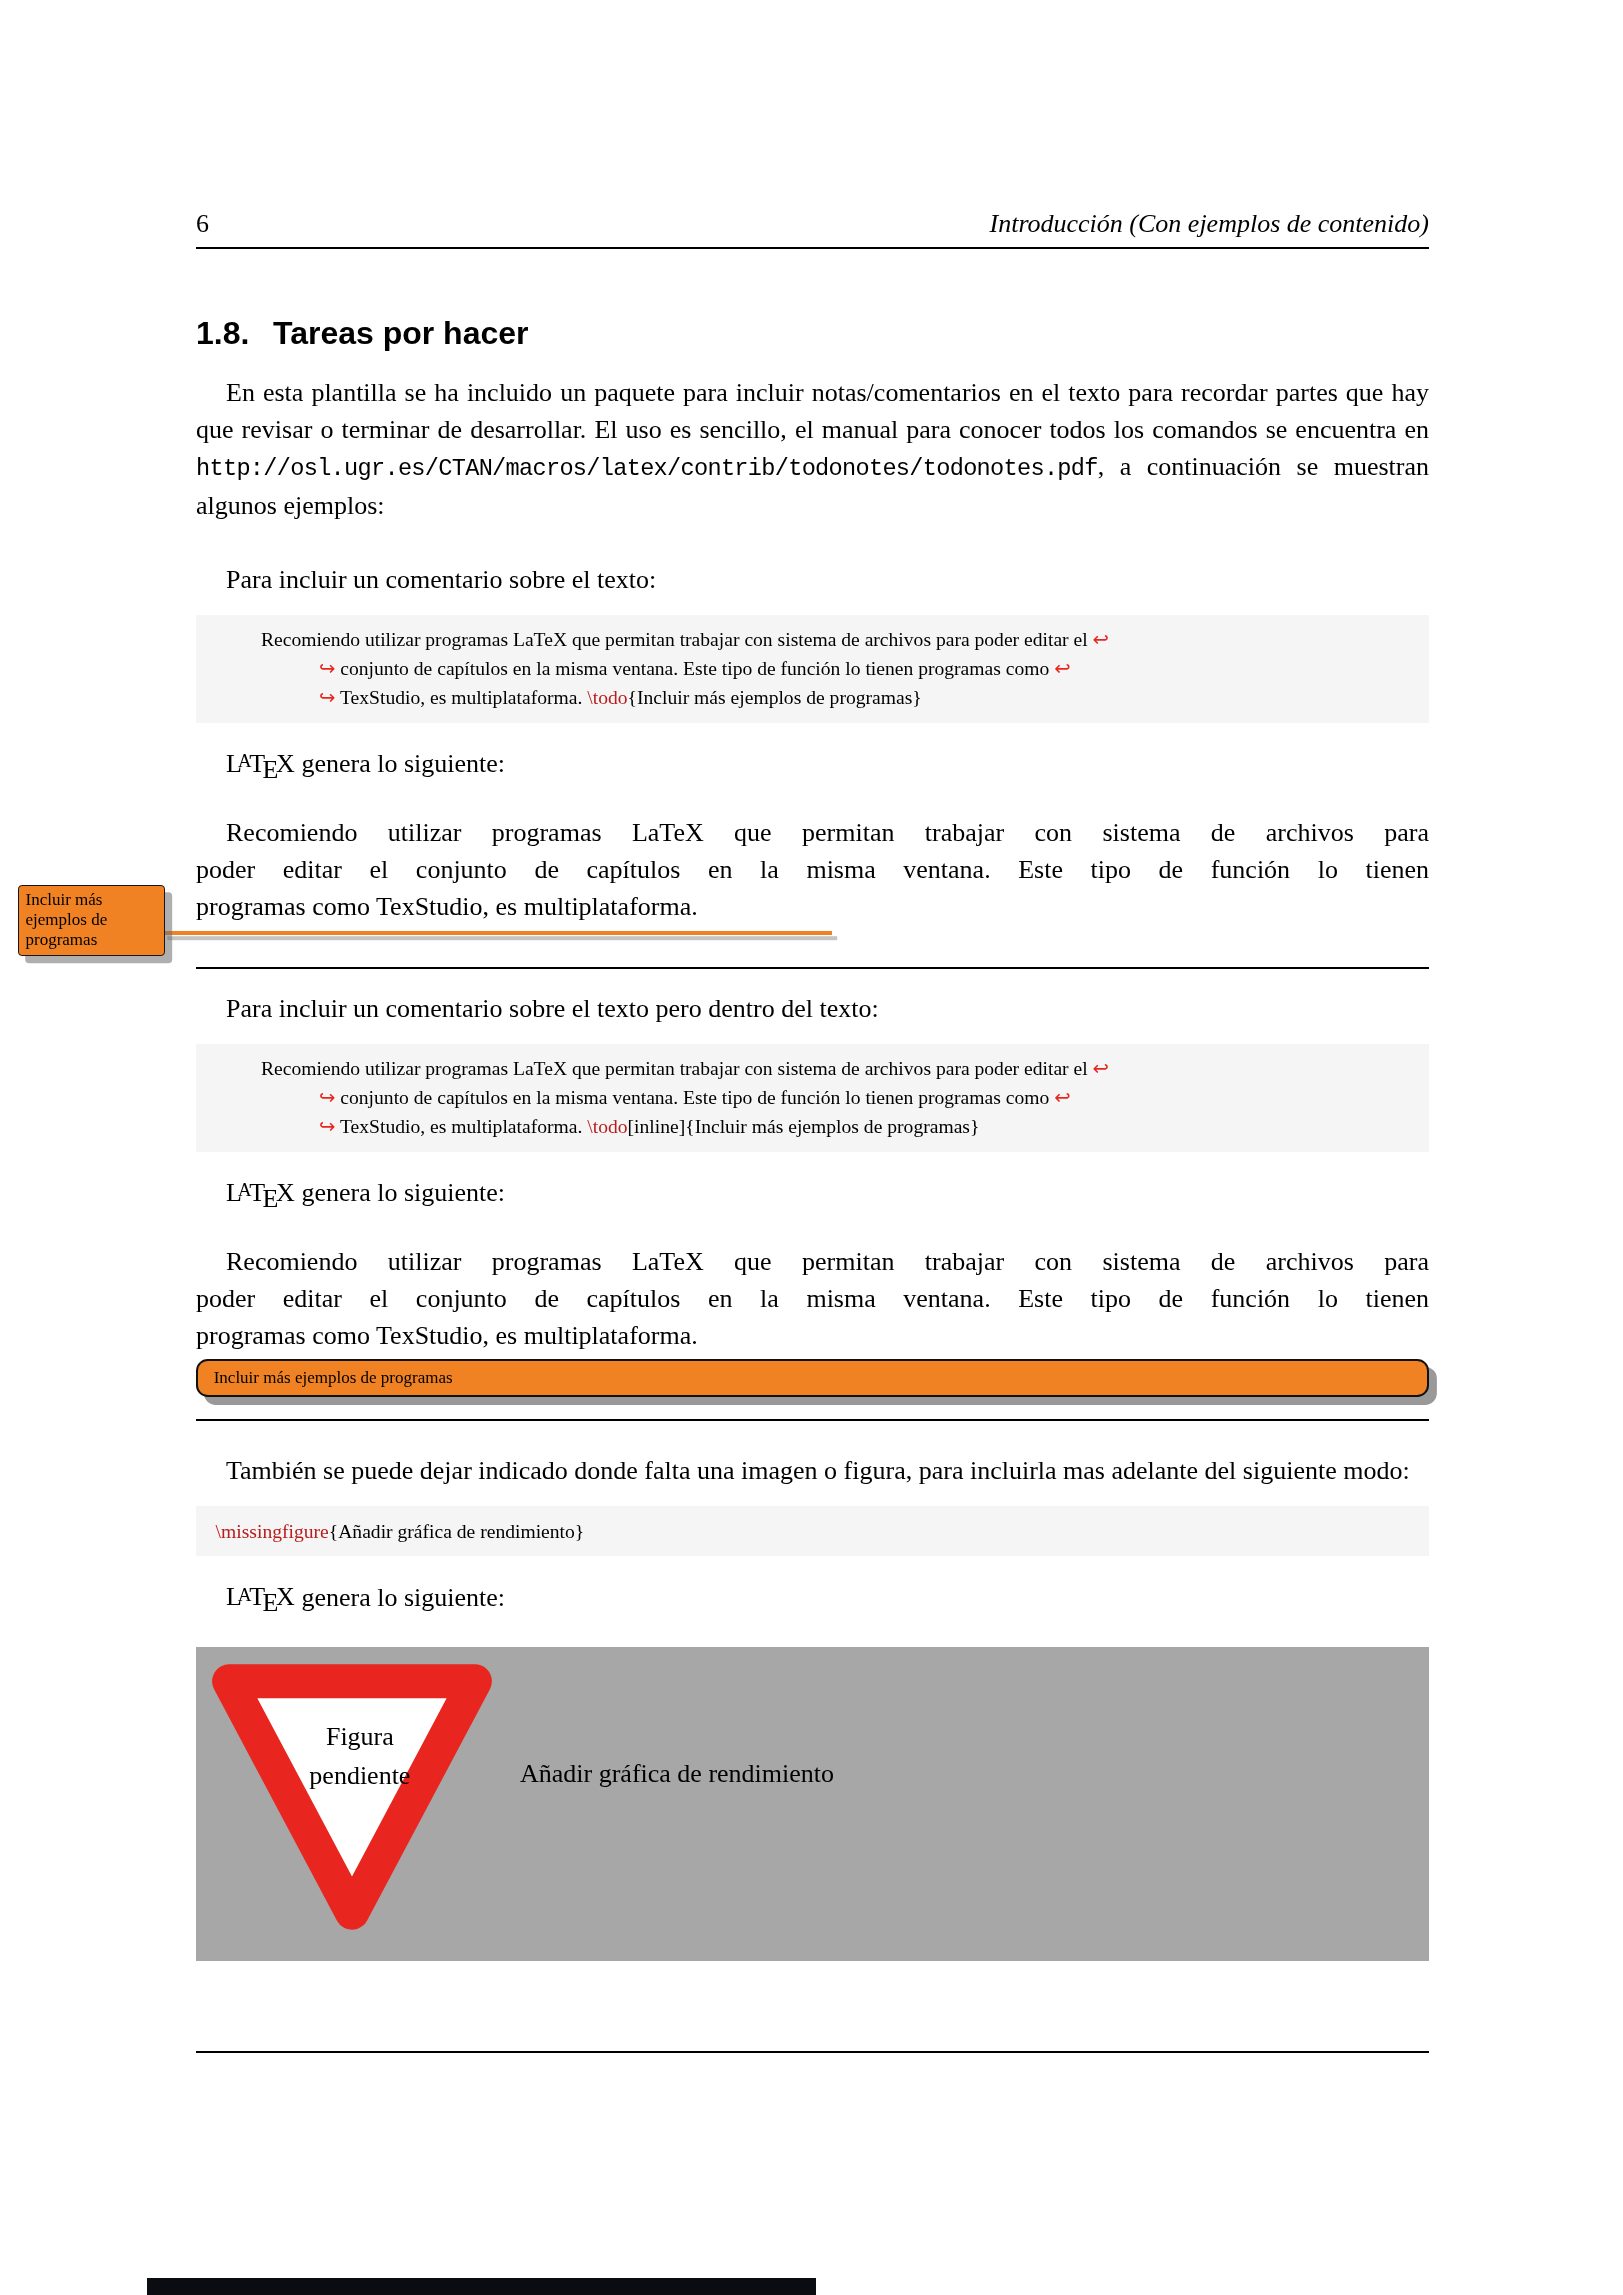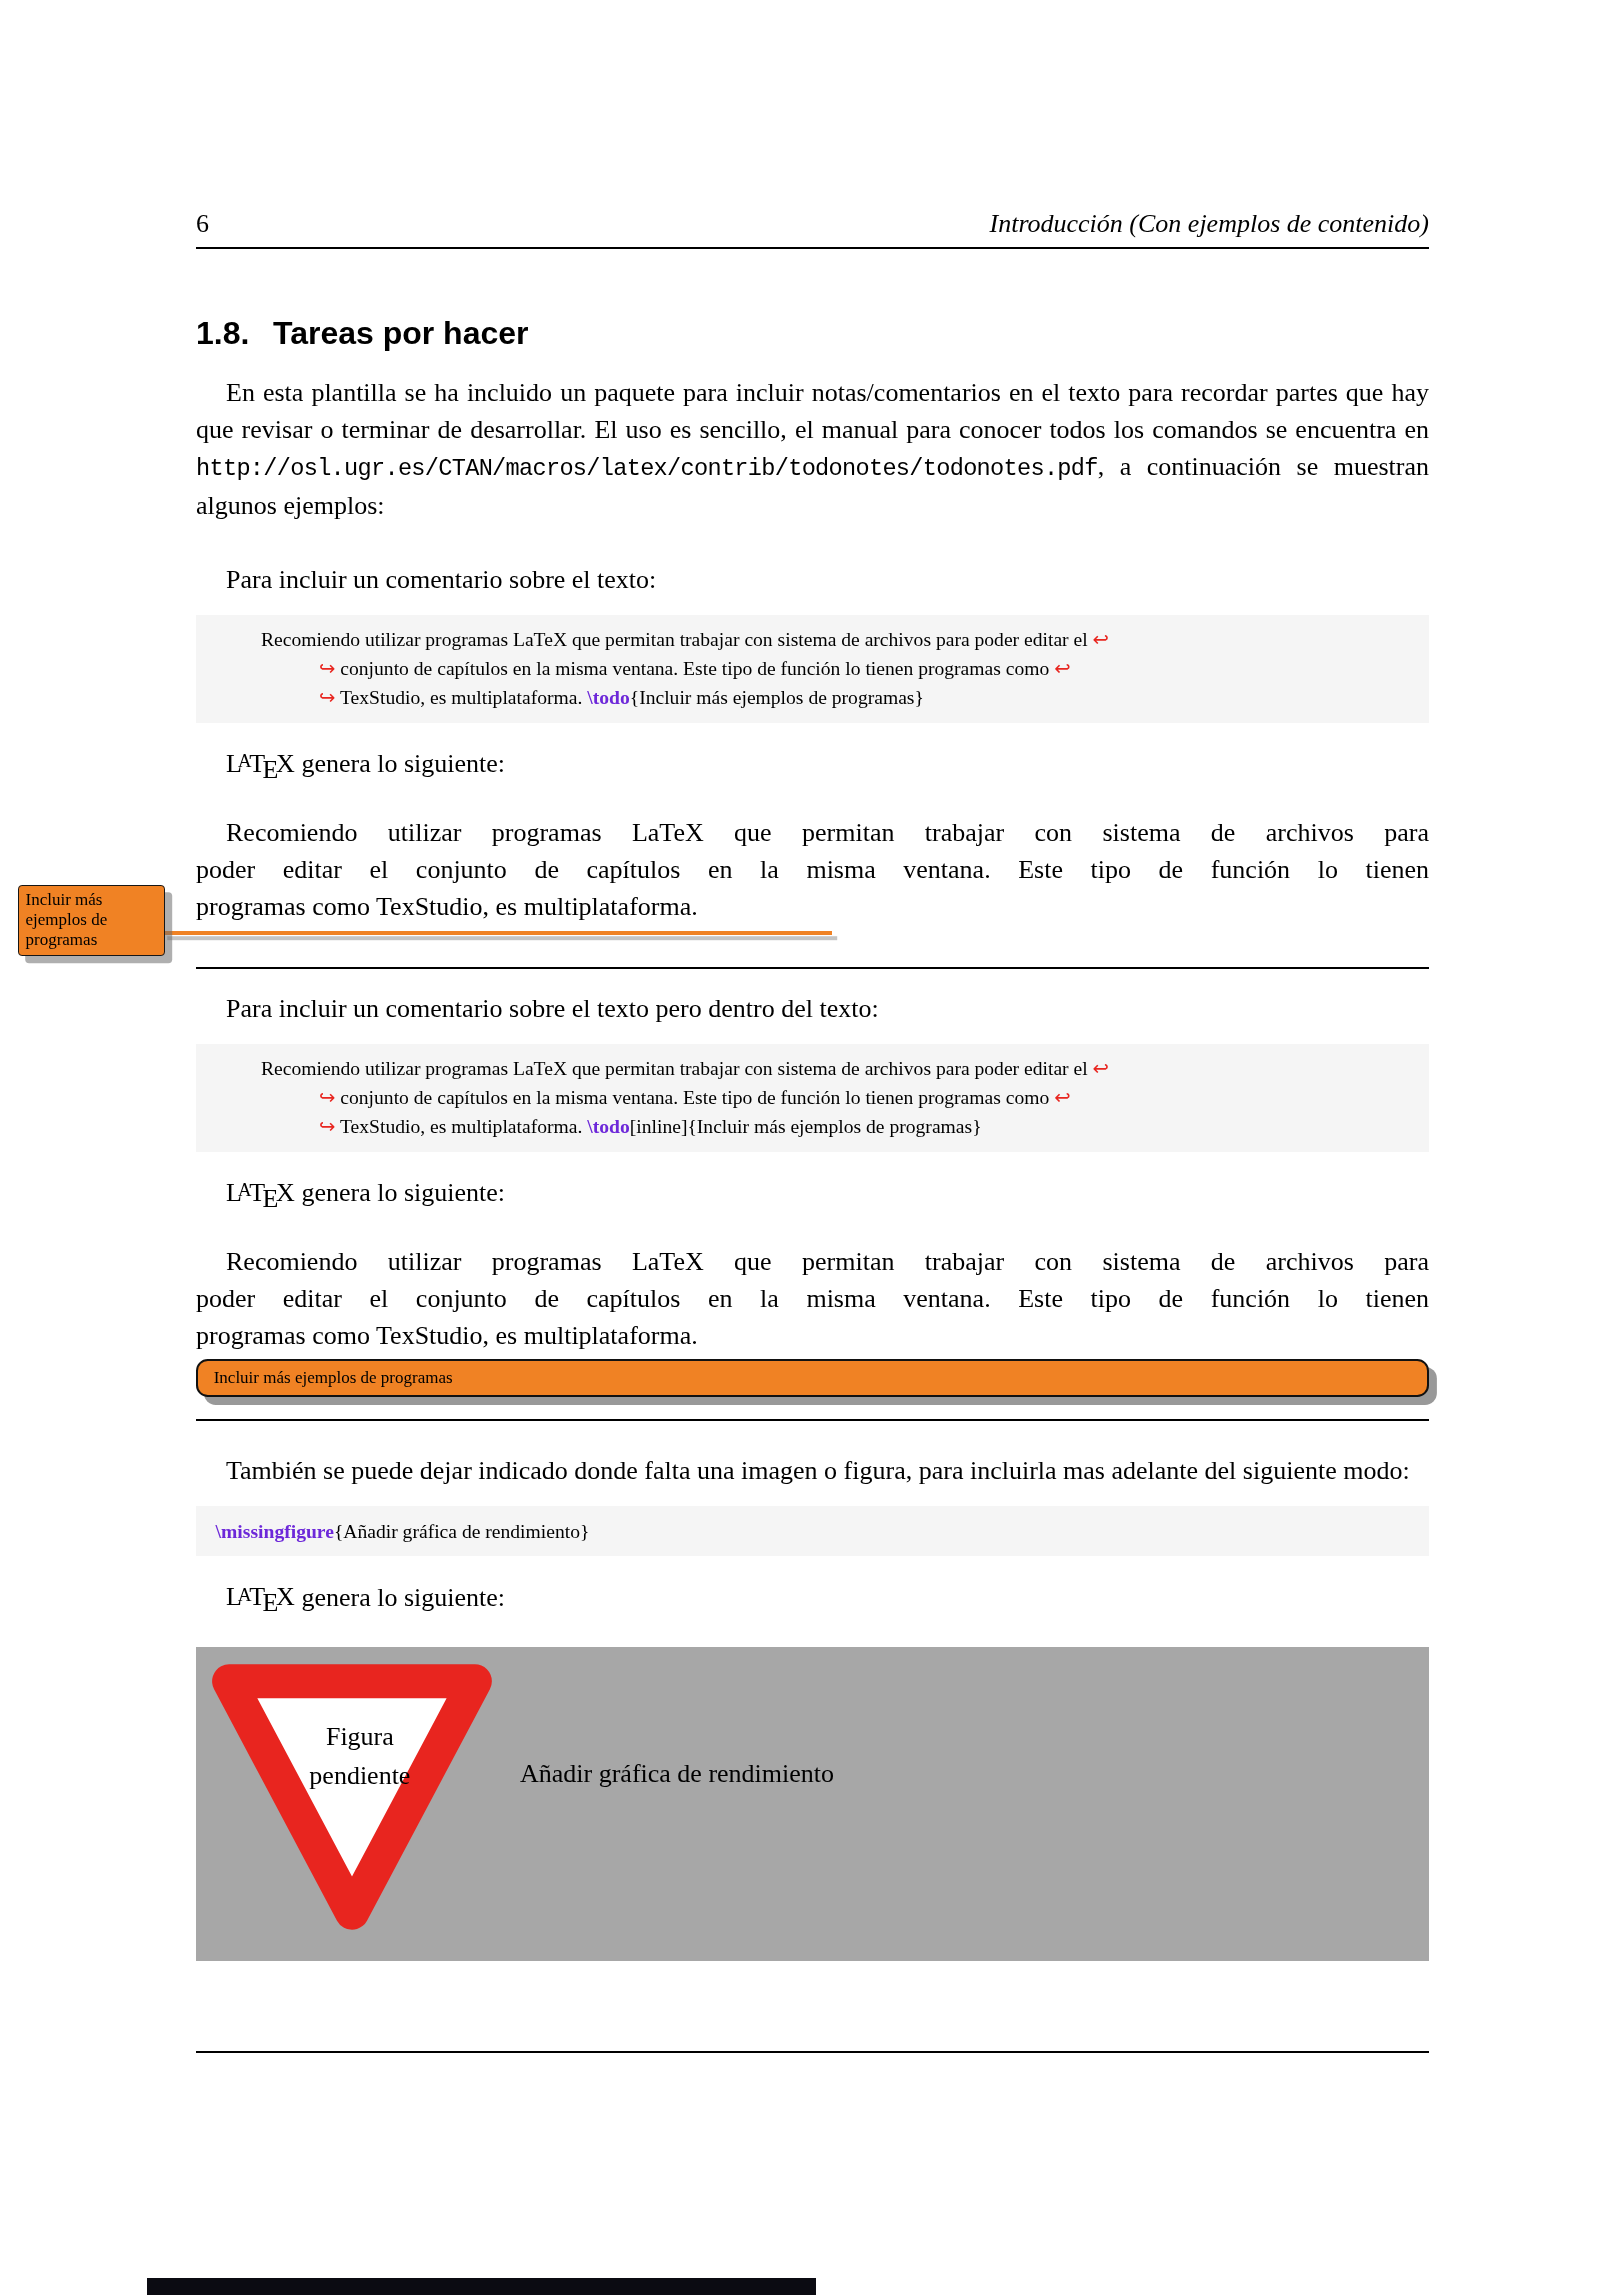--- a/index.html
+++ b/index.html
@@ -29,7 +29,7 @@
   .code-line.first{padding-left:65px;}
   .code-line.single{padding-left:19.6px;}
   .arrow{color:#e8251f;}
-  .cmd{color:#6d28d9;font-weight:bold;}
+  .cmd{color:#b91c1c;font-weight:normal;}
 
   
   .latex-line{font-size:26px;line-height:37px;margin:19.6px 0 0 0;padding-left:30px;}

